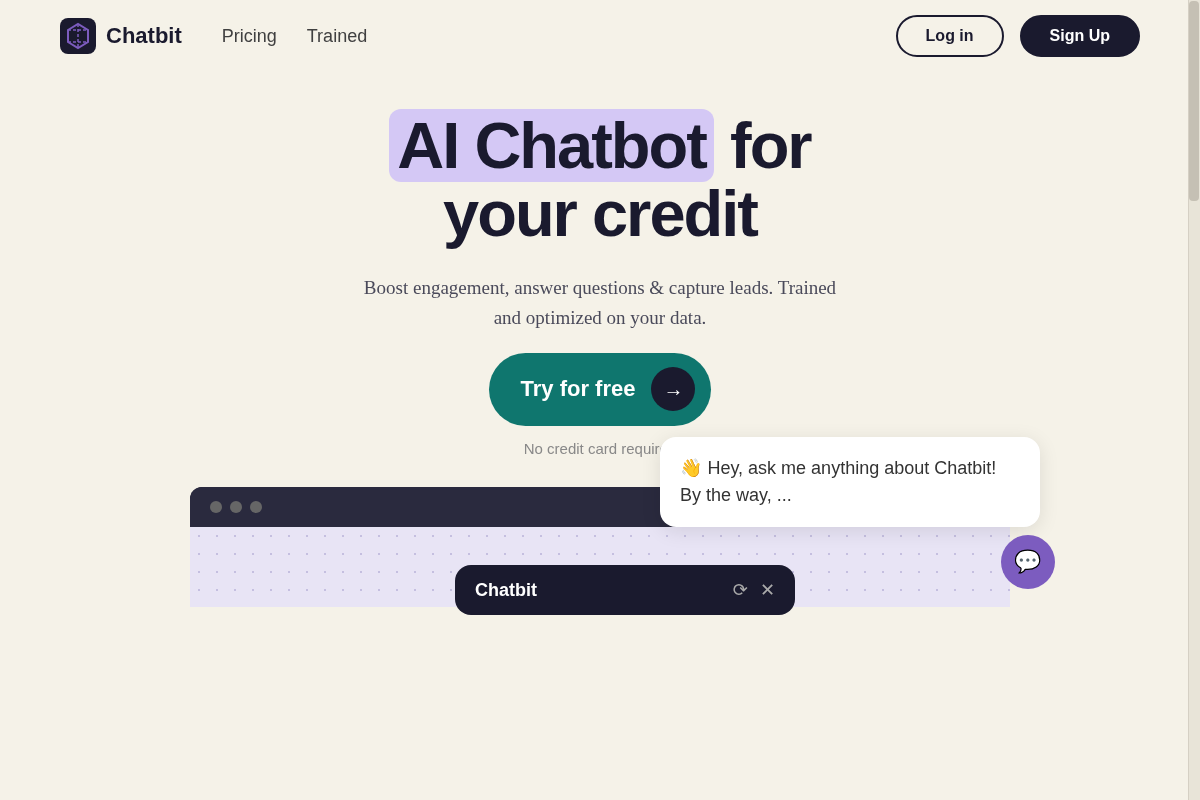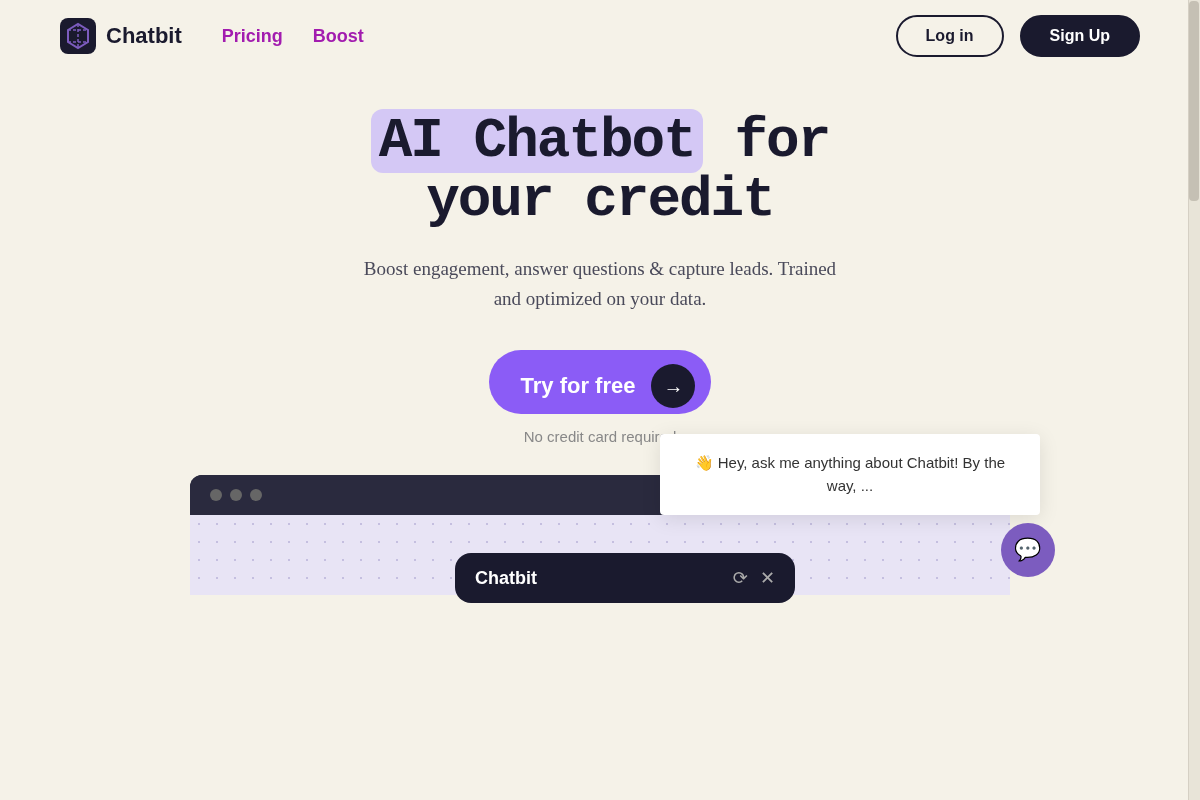--- a/index.html
+++ b/index.html
@@ -60,9 +60,9 @@
 
     .nav-links li a {
       text-decoration: none;
-      color: #a21caf;
+      color: #404040;
       font-size: 18px;
-      font-weight: 700;
+      font-weight: 400;
     }
 
     .navbar-right {

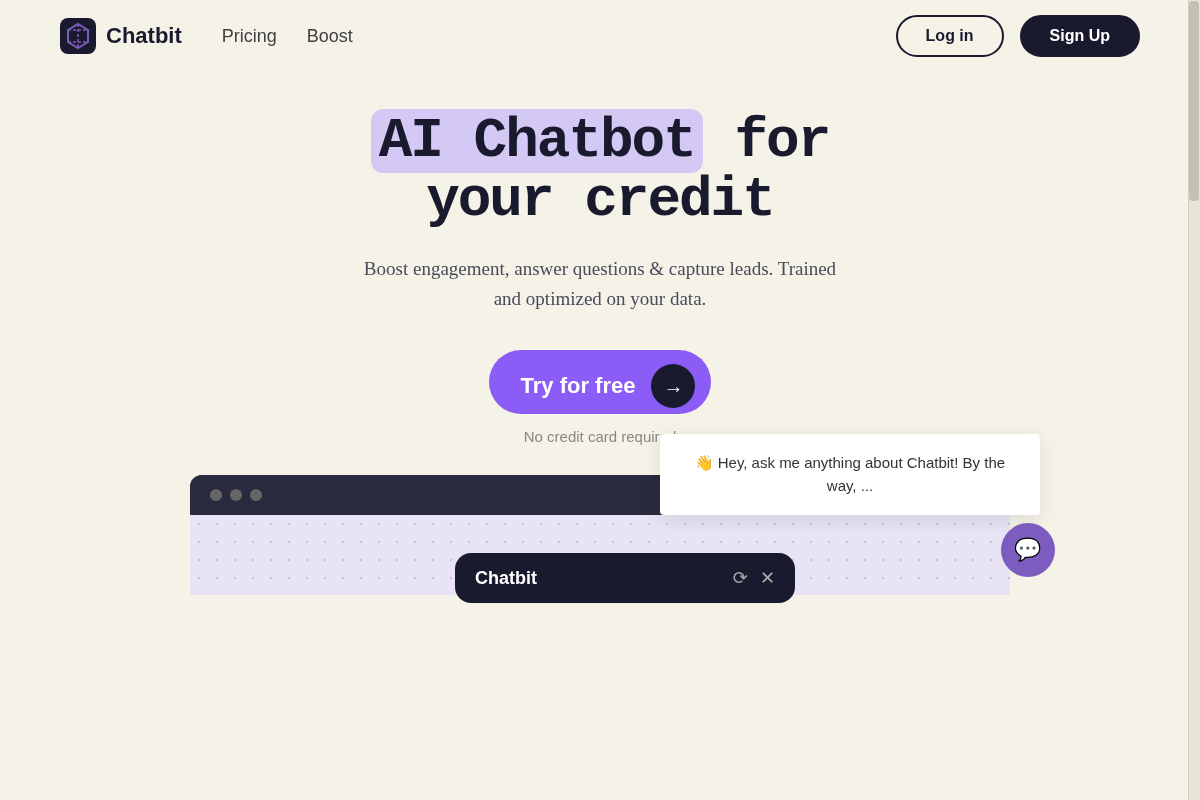--- a/index.html
+++ b/index.html
@@ -325,7 +325,7 @@
         <a href="#">Pricing</a>
       </li>
       <li>
-        <a href="#">Boost</a>
+        <a href="#">Trained</a>
       </li>
     </ul>
   </div>

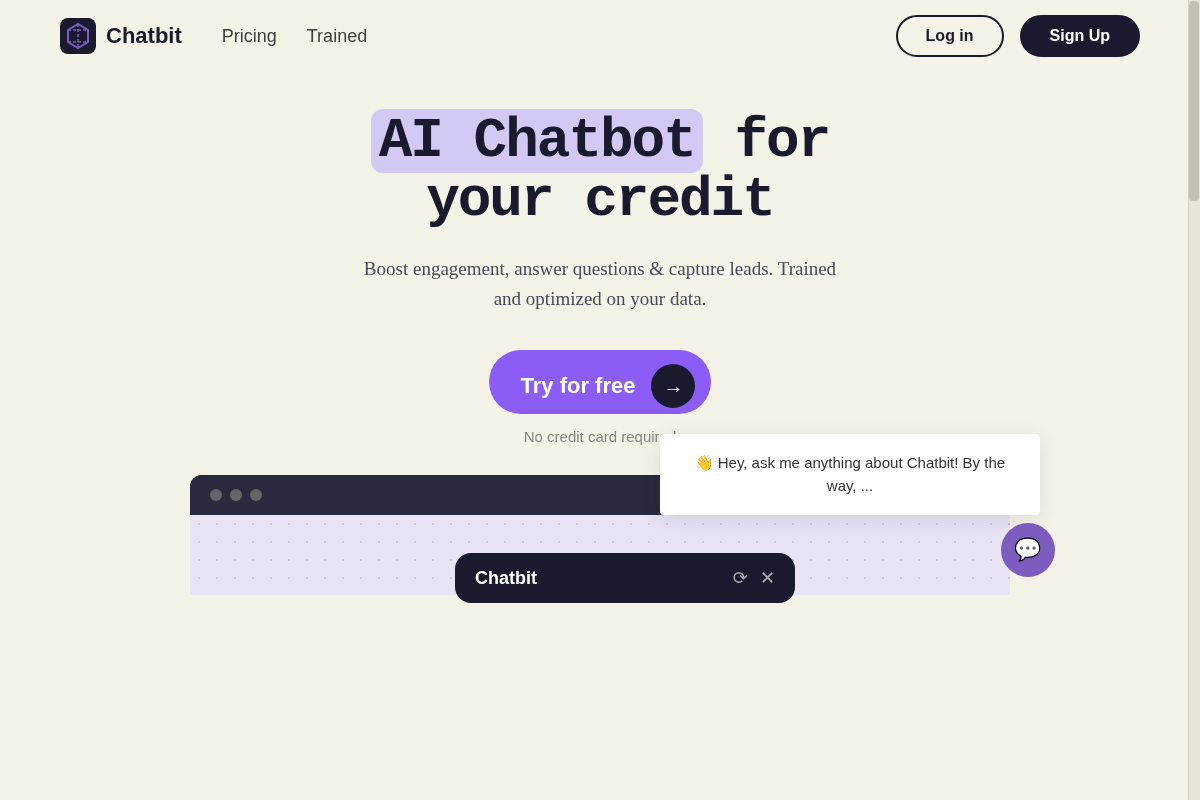--- a/index.html
+++ b/index.html
@@ -126,12 +126,11 @@
     }
 
     .hero-title {
-      font-size: 56px;
+      font-size: 65px;
       font-weight: 900;
       color: #1a1a2e;
       line-height: 1.05;
       letter-spacing: -2px;
-      font-family: Liberation Mono, monospace;
     }
 
     .hero-title-highlight {

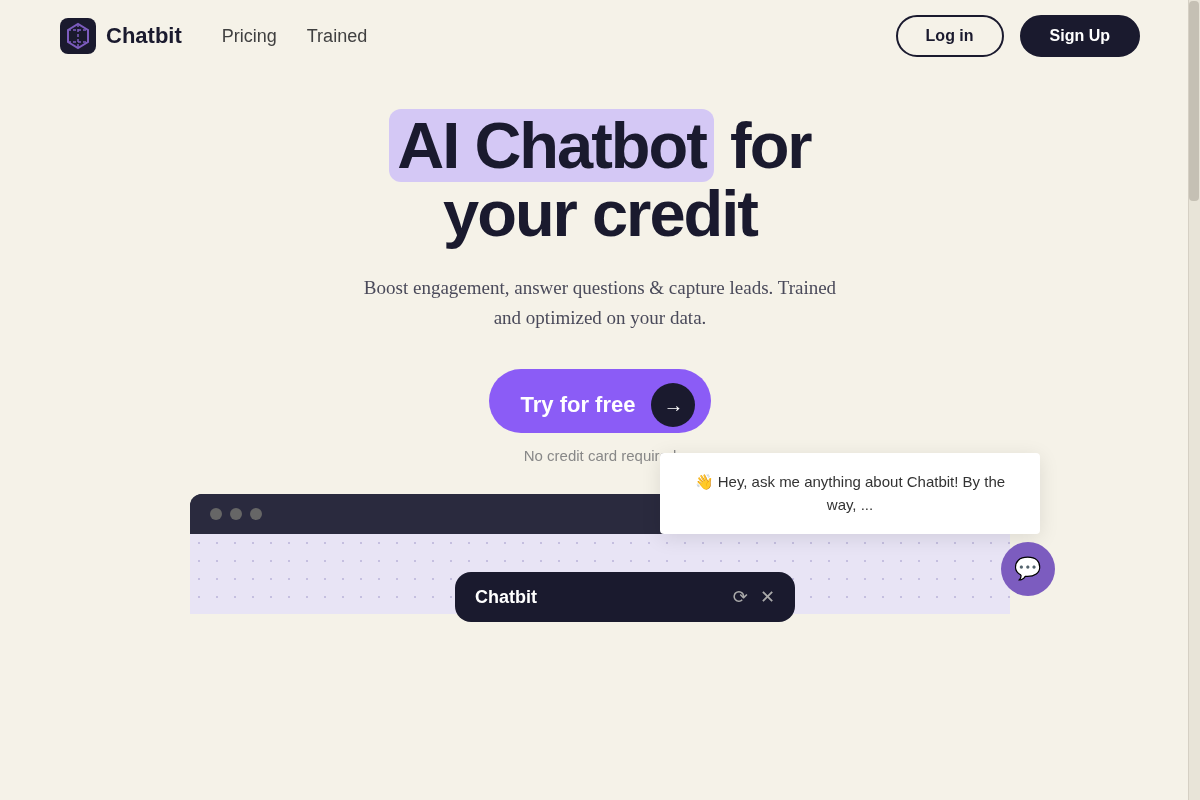--- a/index.html
+++ b/index.html
@@ -150,14 +150,14 @@
     }
 
     .cta-button {
-      margin-top: 36px;
+      margin-top: 20px;
       display: flex;
       align-items: center;
       gap: 0;
-      background: #8b5cf6;
+      background: #0f766e;
       border: none;
       border-radius: 50px;
-      padding: 14px 16px 6px 32px;
+      padding: 14px 16px 15px 32px;
       cursor: pointer;
       text-decoration: none;
     }

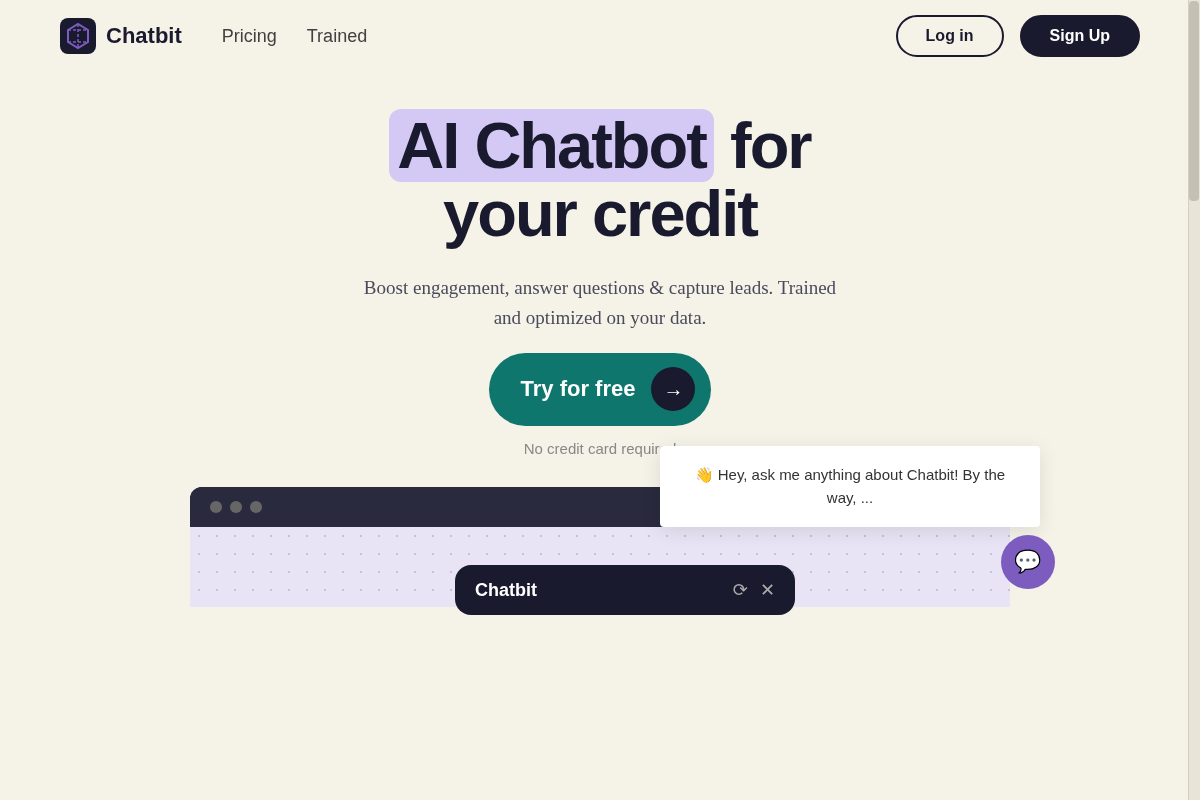--- a/index.html
+++ b/index.html
@@ -270,14 +270,13 @@
       right: 160px;
       bottom: 80px;
       background: white;
-      border-radius: 4px;
+      border-radius: 16px;
       padding: 18px 20px;
       width: 380px;
       box-shadow: 0 4px 20px rgba(0,0,0,0.1);
-      font-size: 15px;
+      font-size: 18px;
       color: #333;
       line-height: 1.5;
-      text-align: center;
     }
 
     

